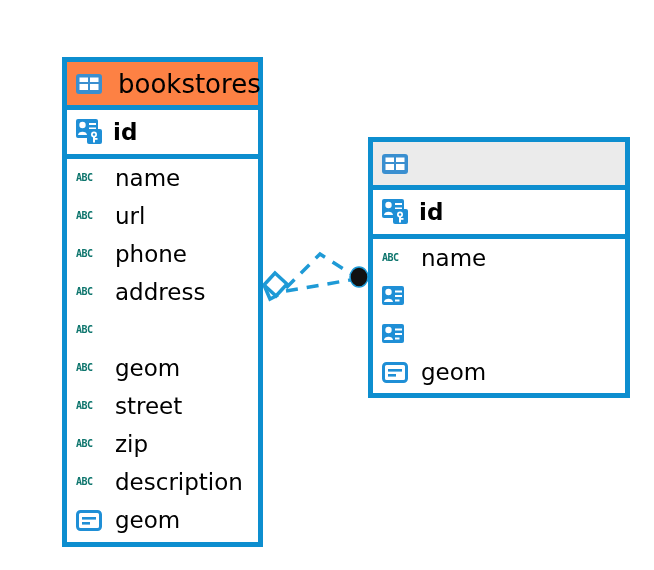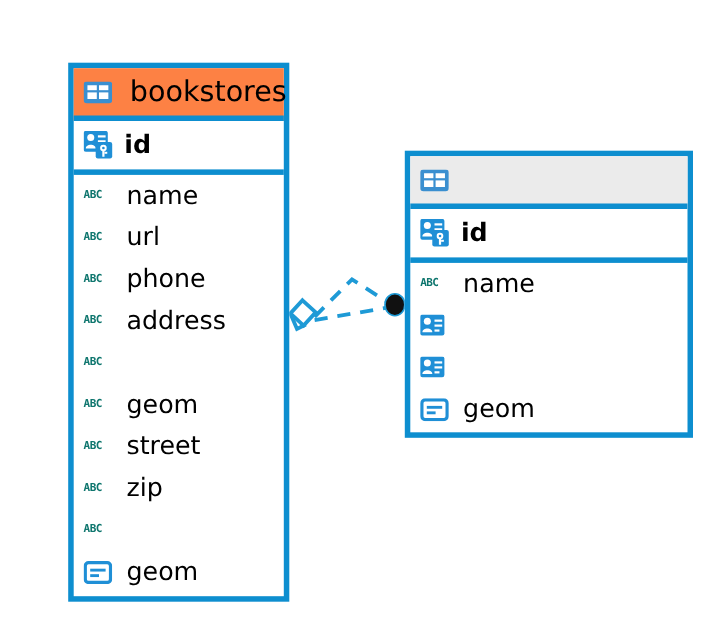--- a/index.html
+++ b/index.html
@@ -189,6 +189,7 @@
       </div>
       <div class="field-row">
         <span class="abc-icon">ABC</span>
+        <span class="field-label">description</span>
       </div>
       <div class="field-row">
         <span class="icon" style="width:30px;">

